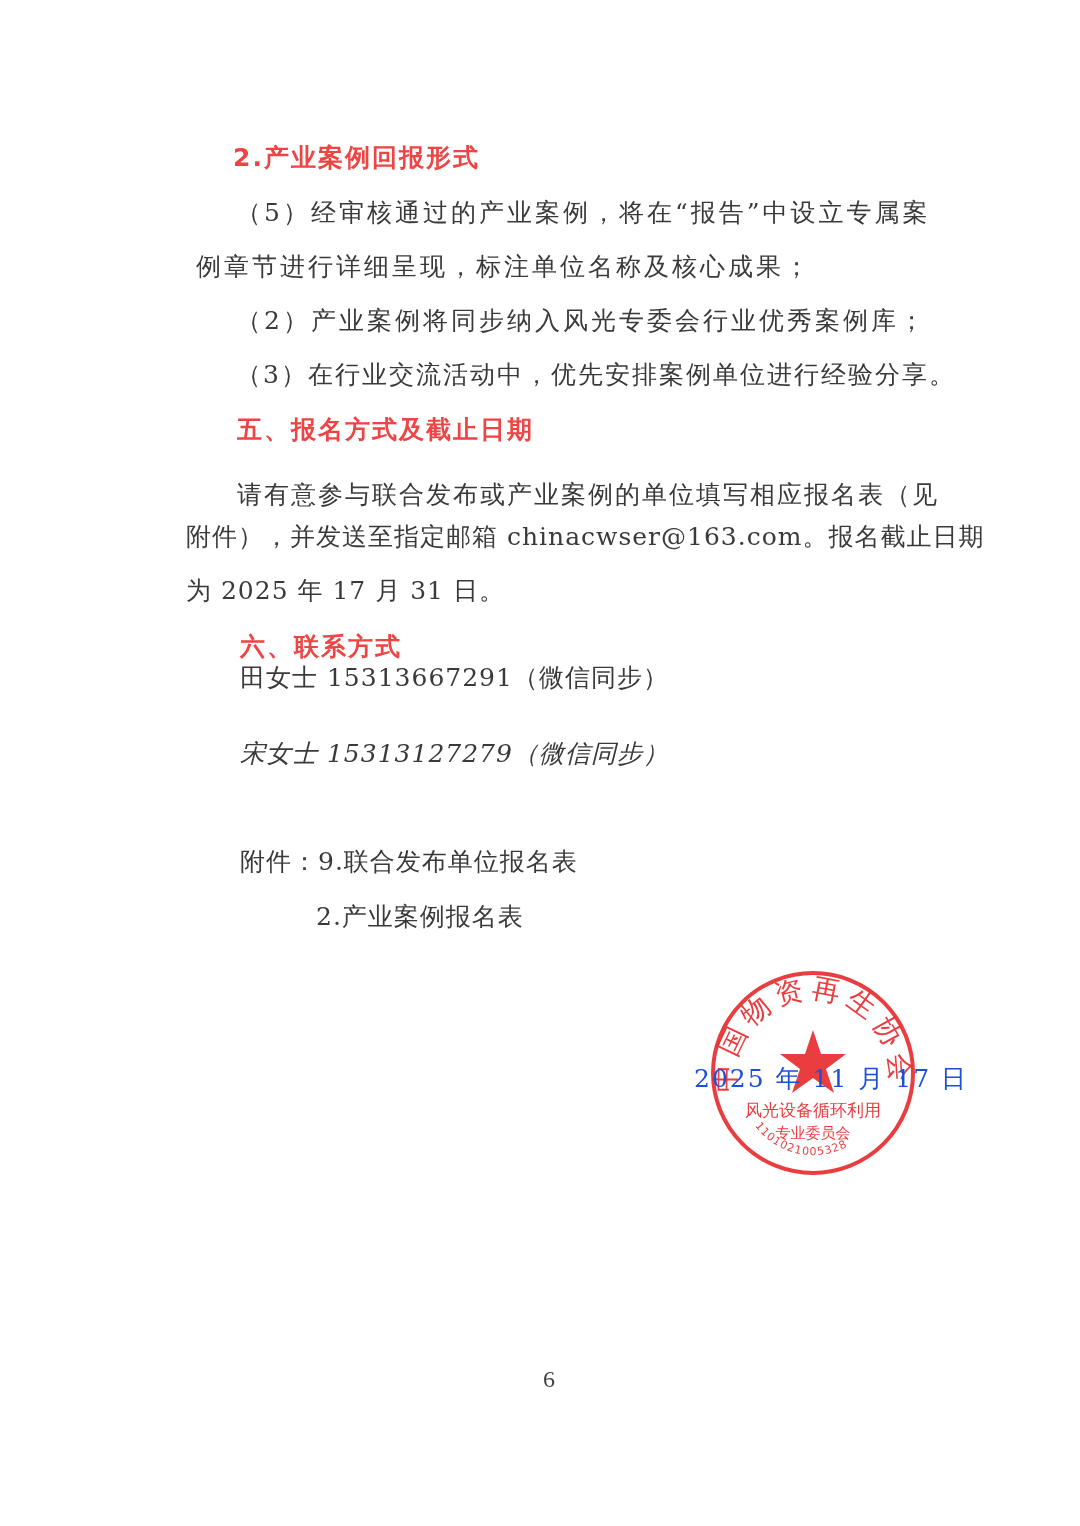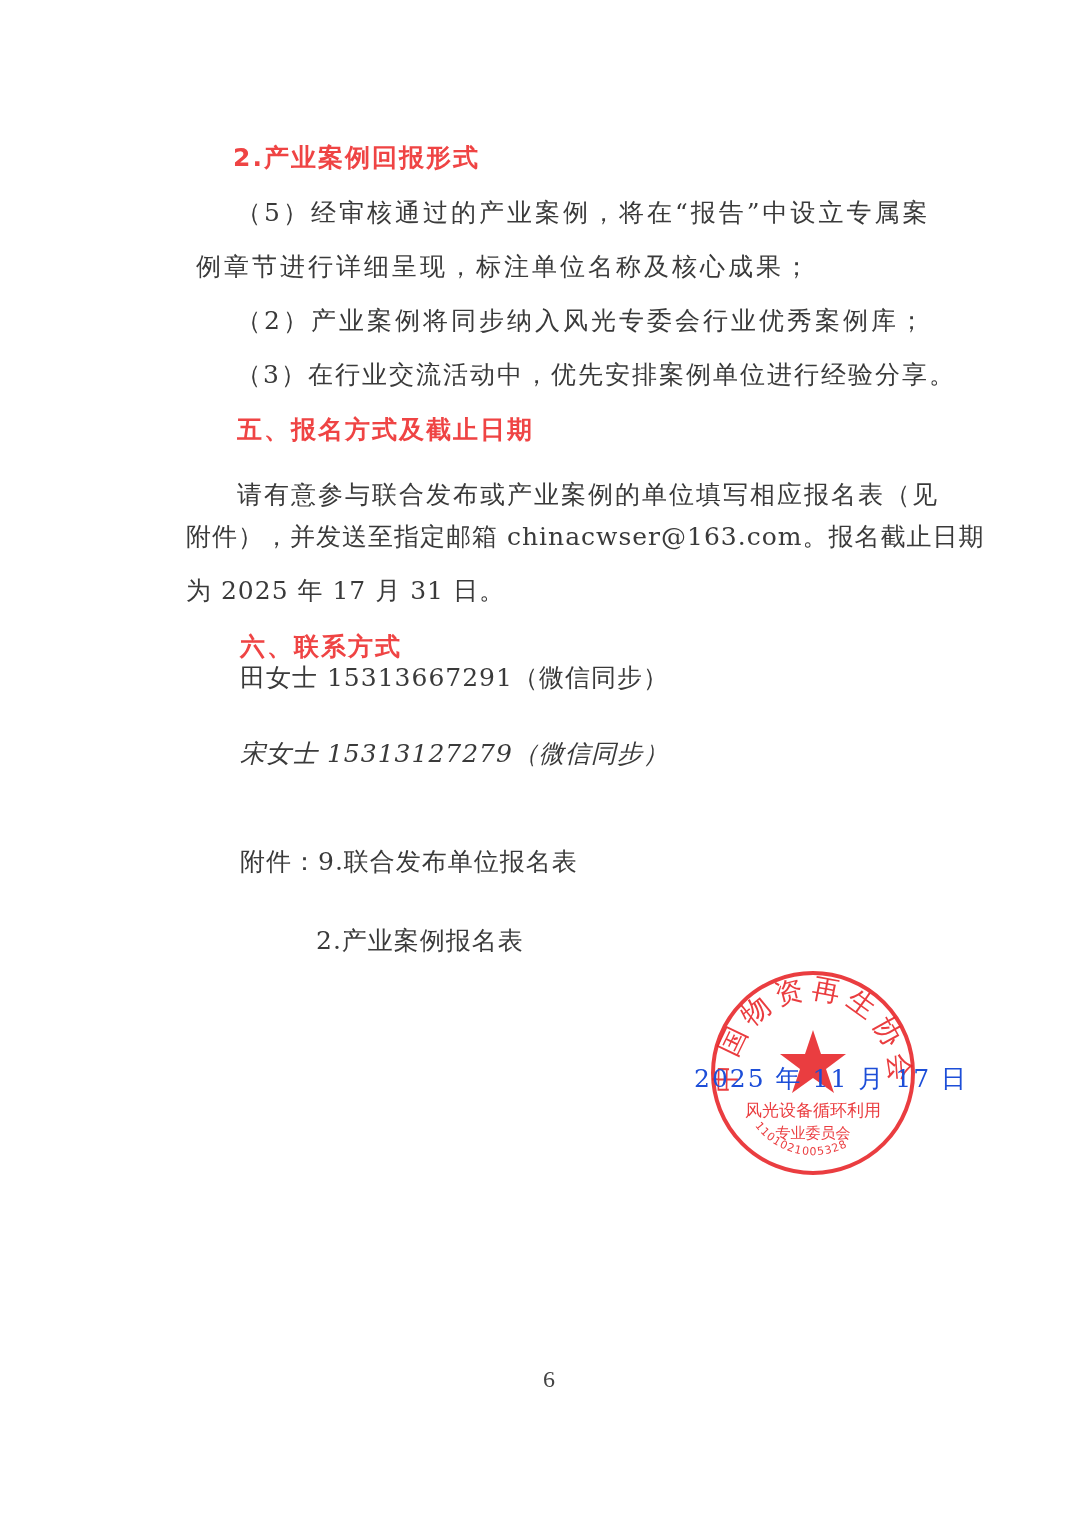--- a/index.html
+++ b/index.html
@@ -80,7 +80,7 @@
   <div class="line" style="left:240px; top:737px; letter-spacing:1px;font-style:italic;">宋女士 15313127279（微信同步）</div>
 
   <div class="line" style="left:240px; top:845px; letter-spacing:1px;">附件：9.联合发布单位报名表</div>
-  <div class="line" style="left:316px; top:900px; letter-spacing:1px;margin-top:24px;">2.产业案例报名表</div>
+  <div class="line" style="left:316px; top:900px; letter-spacing:1px;">2.产业案例报名表</div>
 
   <svg class="stamp" viewBox="0 0 210 210">
     <defs>

